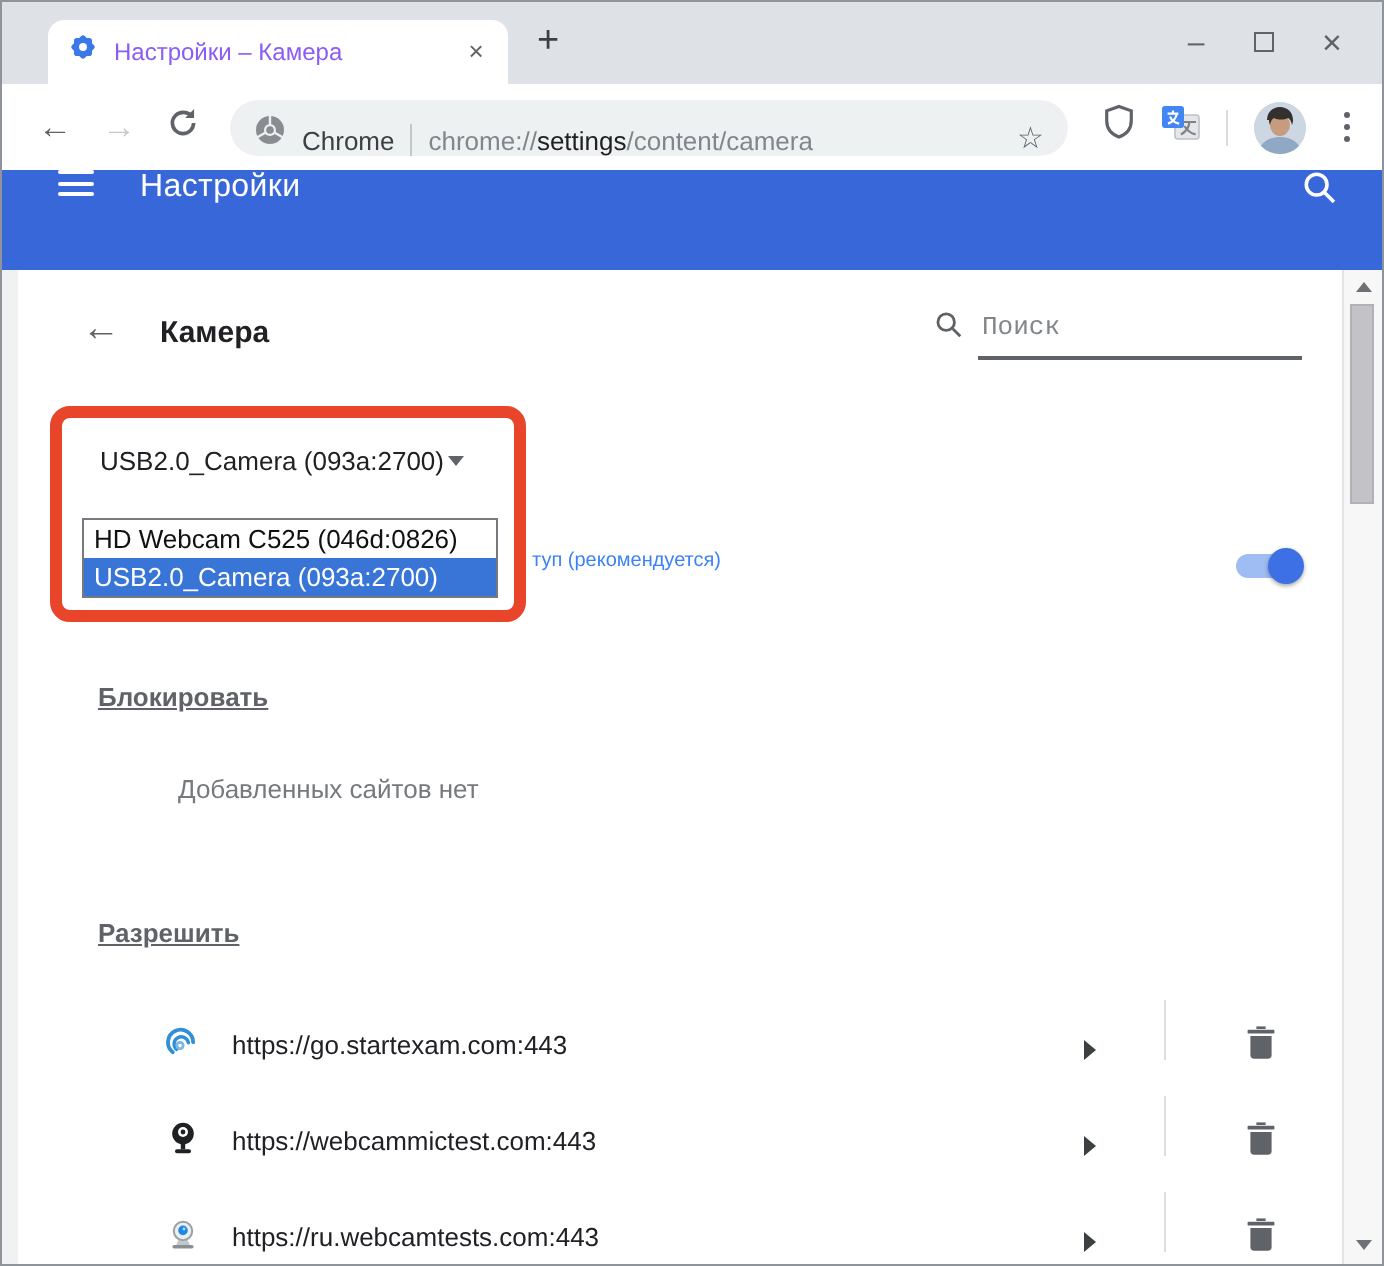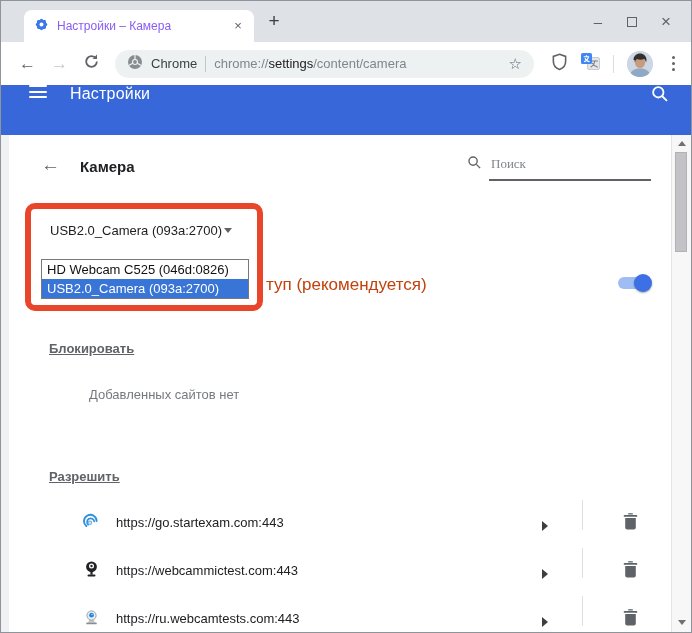--- a/index.html
+++ b/index.html
@@ -20,7 +20,7 @@
   .toolbar{position:absolute;left:0;top:41px;right:0;height:43px;background:#fff;display:flex;align-items:center;padding:0 10px 0 18px;gap:15px;}
   .nav-ico{font-size:17px;color:#5f6368;line-height:1;}
   .nav-ico.disabled{color:#c6c9cd;}
-  .omnibox{height:28px;width:422px;background:#eef1f2;border-radius:14px;display:flex;align-items:center;padding:0 12px;gap:8px;}
+  .omnibox{height:28px;width:422px;background:#eef1f2;border-radius:14px;display:flex;align-items:flex-end;padding:0 12px;gap:8px;}
   .site-label{font-size:13px;color:#3c4043;}
   .omni-sep{width:1px;height:16px;background:#c3c7ca;}
   .url{flex:1;font-size:13px;color:#80868b;white-space:nowrap;overflow:hidden;}

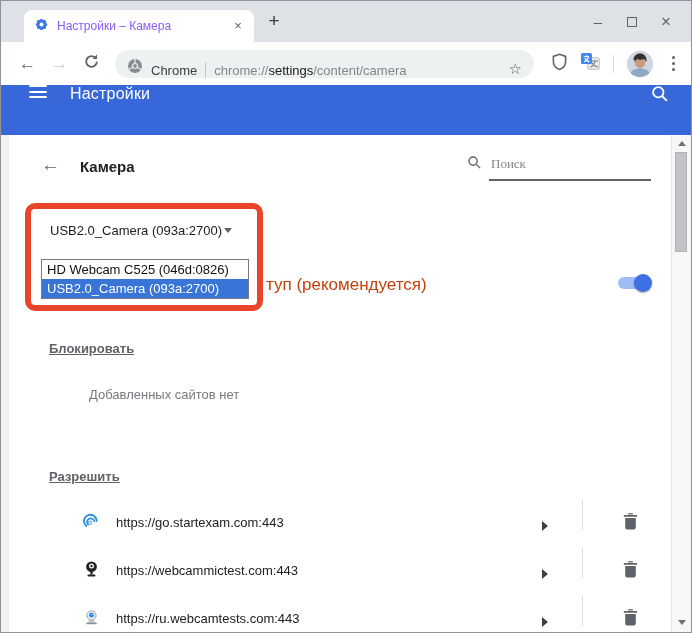--- a/index.html
+++ b/index.html
@@ -46,7 +46,7 @@
   .back-arrow{position:absolute;left:40px;top:19px;font-size:19px;color:#5f6368;}
   .page-heading{position:absolute;left:79px;top:23px;font-size:15px;font-weight:bold;color:#202124;}
   .page-search{position:absolute;left:466px;top:20px;display:flex;align-items:flex-start;gap:7px;}
-  .page-search input{border:none;outline:none;border-bottom:2px solid #5f6368;width:162px;font-size:13px;color:#202124;padding:1px 0 7px 2px;font-family:Liberation Serif, serif;background:transparent;}
+  .page-search input{border:none;outline:none;border-bottom:2px solid #5f6368;width:162px;font-size:13px;color:#202124;padding:1px 0 7px 2px;font-family:Liberation Mono, monospace;background:transparent;}
   .page-search input::placeholder{color:#80868b;}
 
   

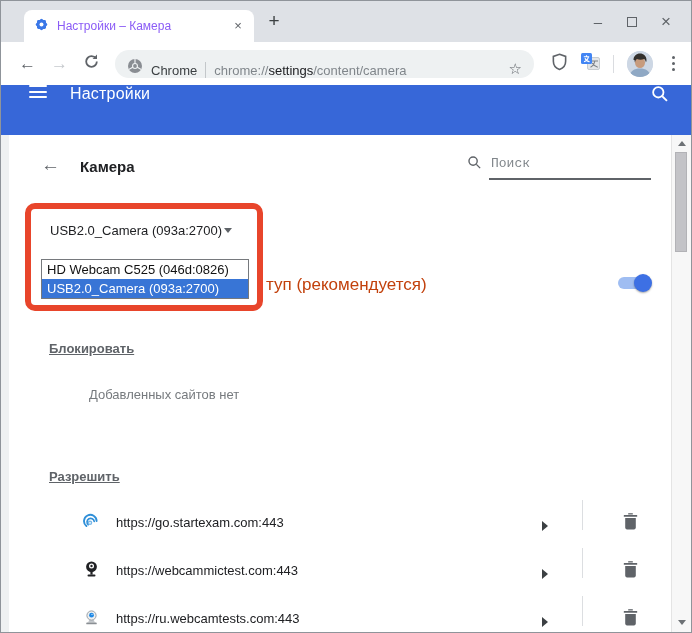--- a/index.html
+++ b/index.html
@@ -50,7 +50,7 @@
   .page-search input::placeholder{color:#80868b;}
 
   
-  .ask-fragment{position:absolute;left:265px;top:140px;font-size:17px;color:#c2410c;}
+  .ask-fragment{position:absolute;left:265px;top:140px;font-size:10px;color:#3b82f6;}
   .toggle{position:absolute;left:617px;top:139px;width:32px;height:18px;}
   .toggle .track{position:absolute;left:0;top:3px;width:32px;height:12px;border-radius:6px;background:#9fbdf2;}
   .toggle .knob{position:absolute;right:-2px;top:0;width:18px;height:18px;border-radius:50%;background:#3d70e4;box-shadow:0 1px 2px rgba(0,0,0,.35);}

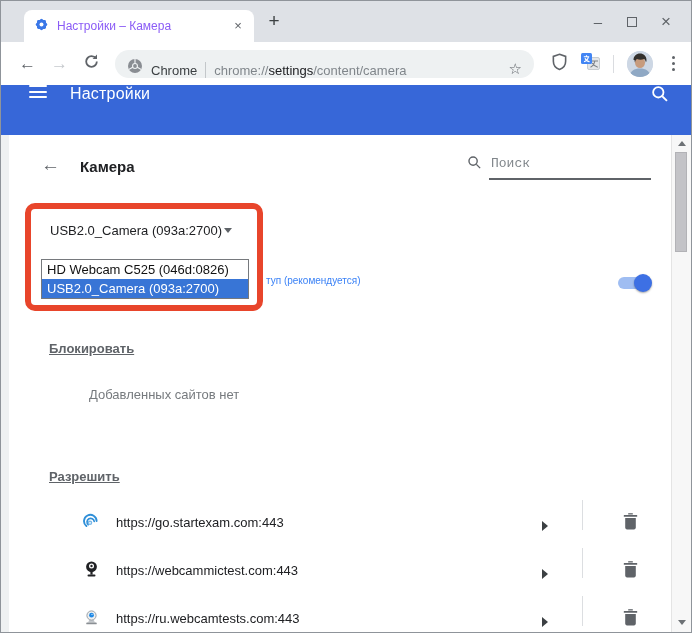--- a/index.html
+++ b/index.html
@@ -69,7 +69,7 @@
   
   .section-label{position:absolute;left:48px;font-size:13px;font-weight:bold;color:#5f6368;text-decoration:underline;}
   .lbl-block{top:206px;}
-  .lbl-allow{top:334px;}
+  .lbl-allow{top:324px;}
   .empty-text{position:absolute;left:88px;top:252px;font-size:13px;color:#767a7e;}
 
   .site-list{position:absolute;left:8px;right:20px;top:347px;}

